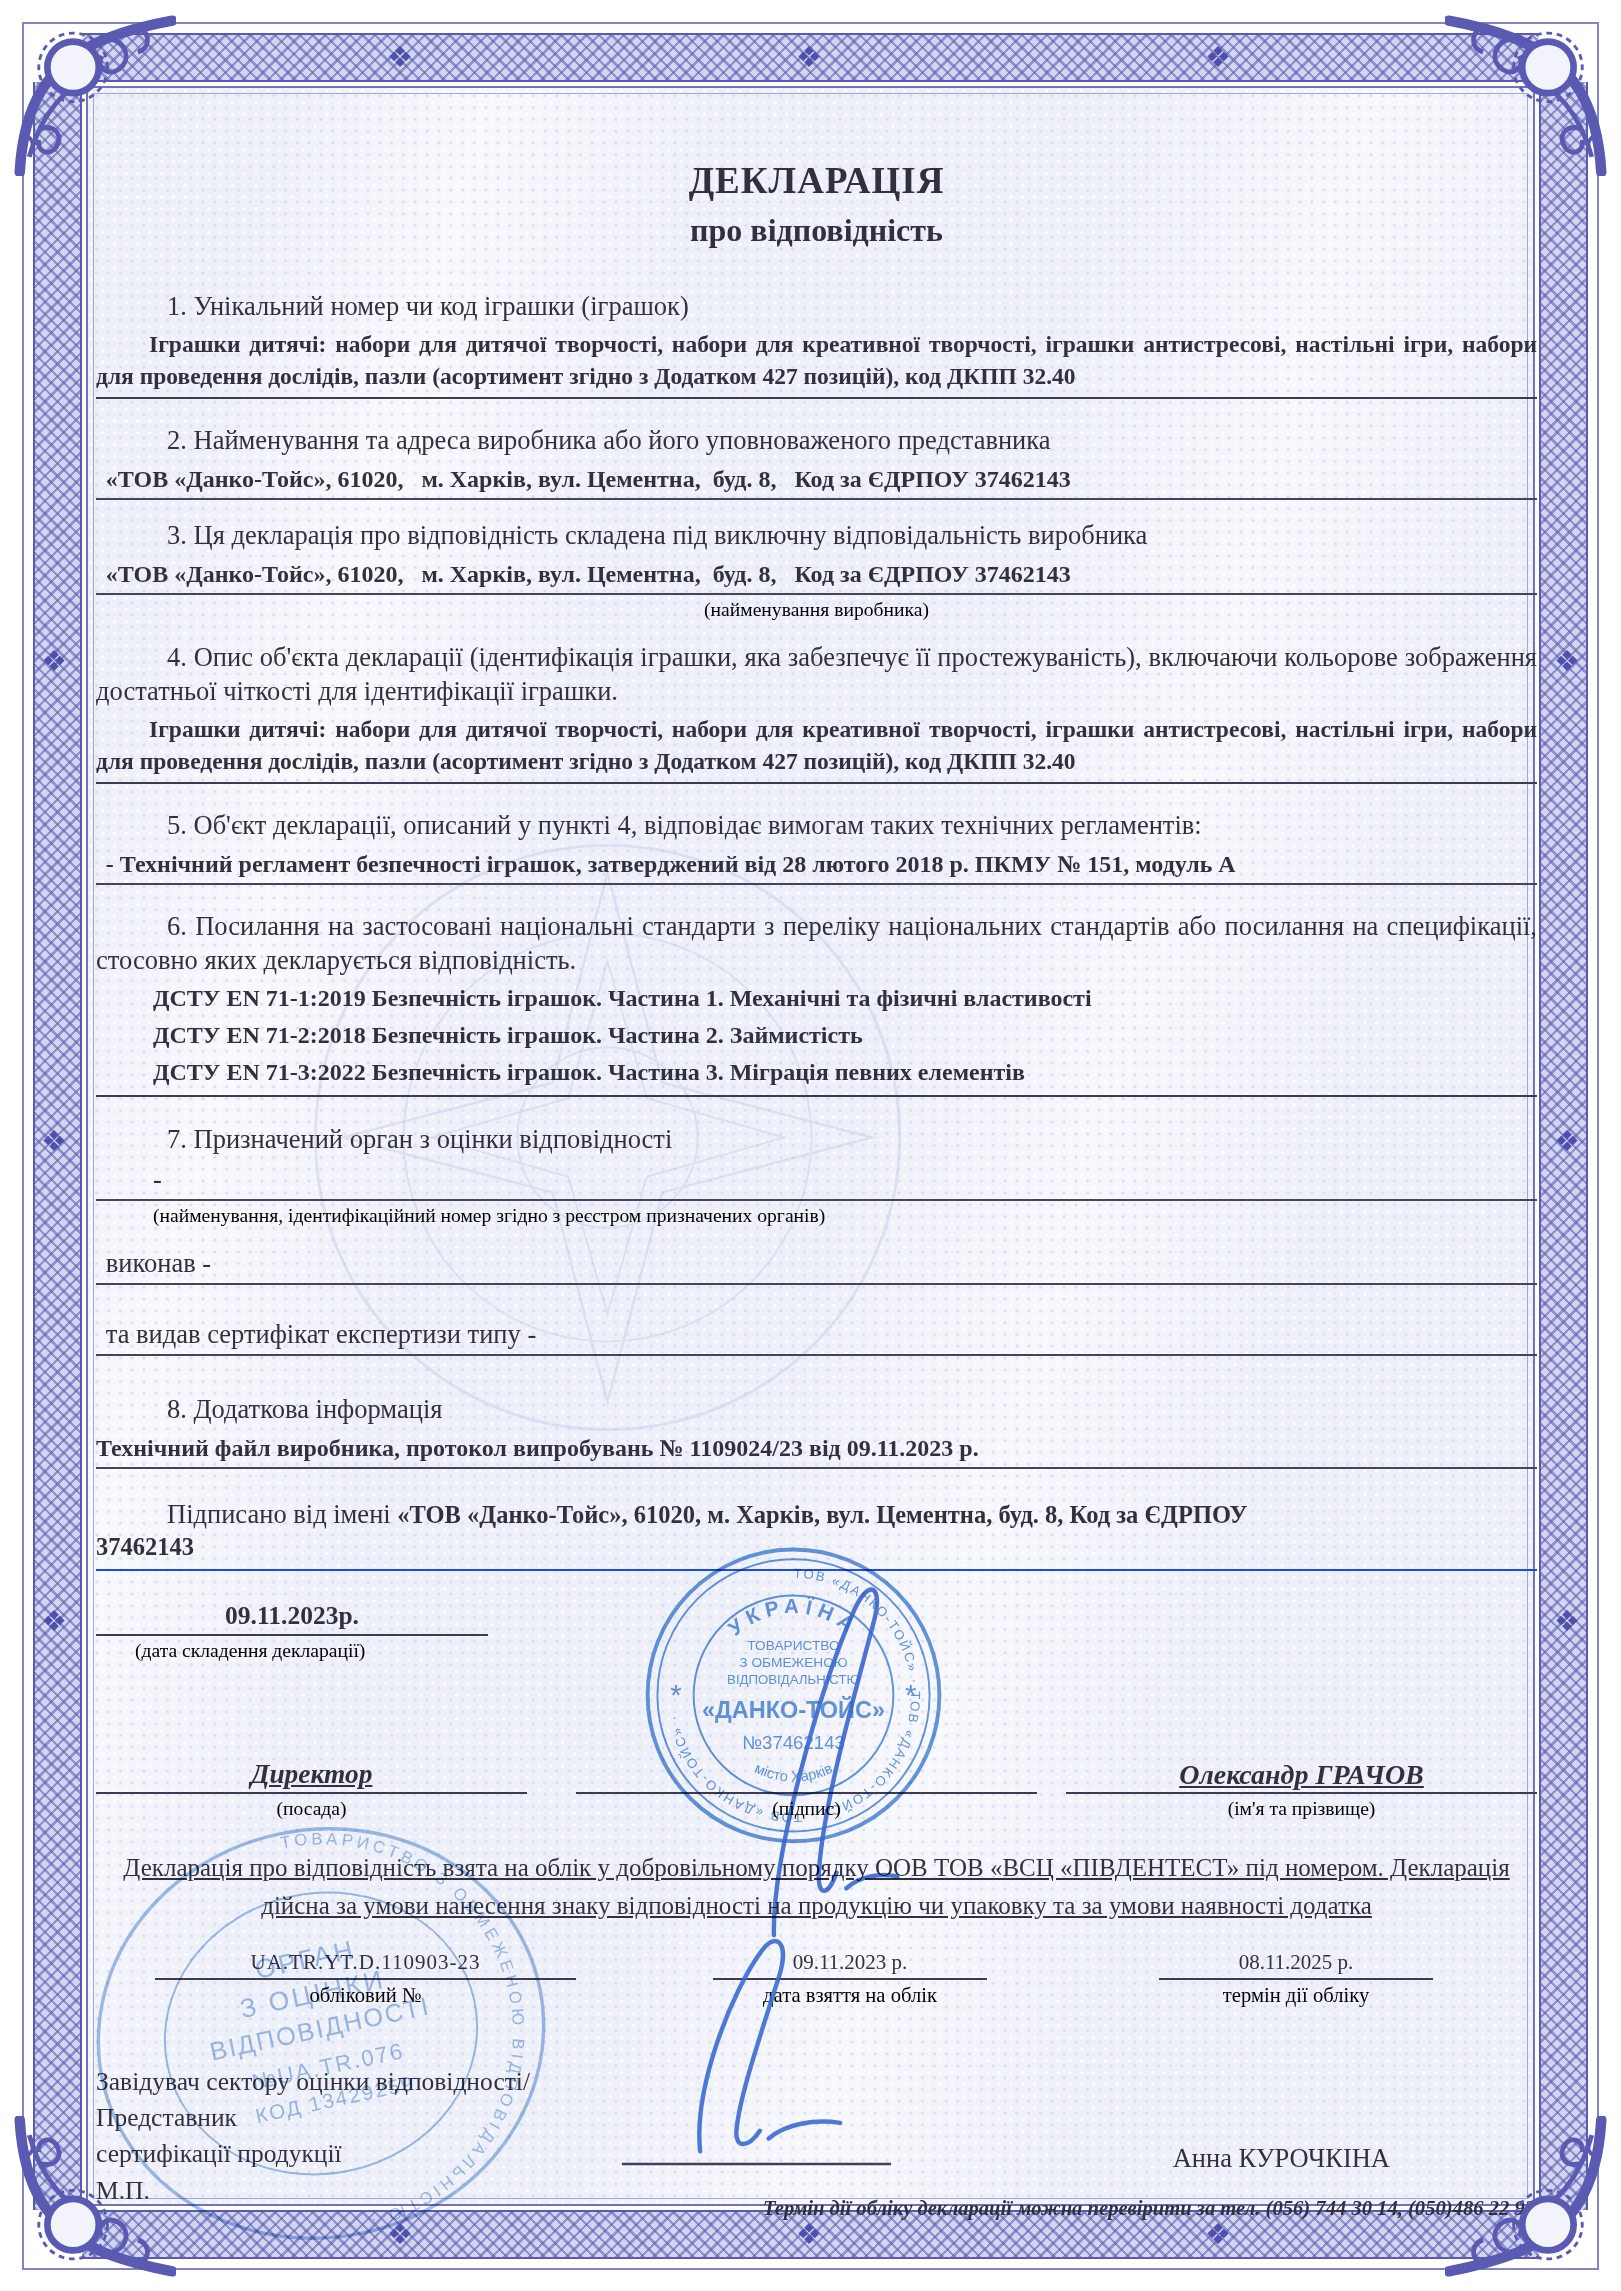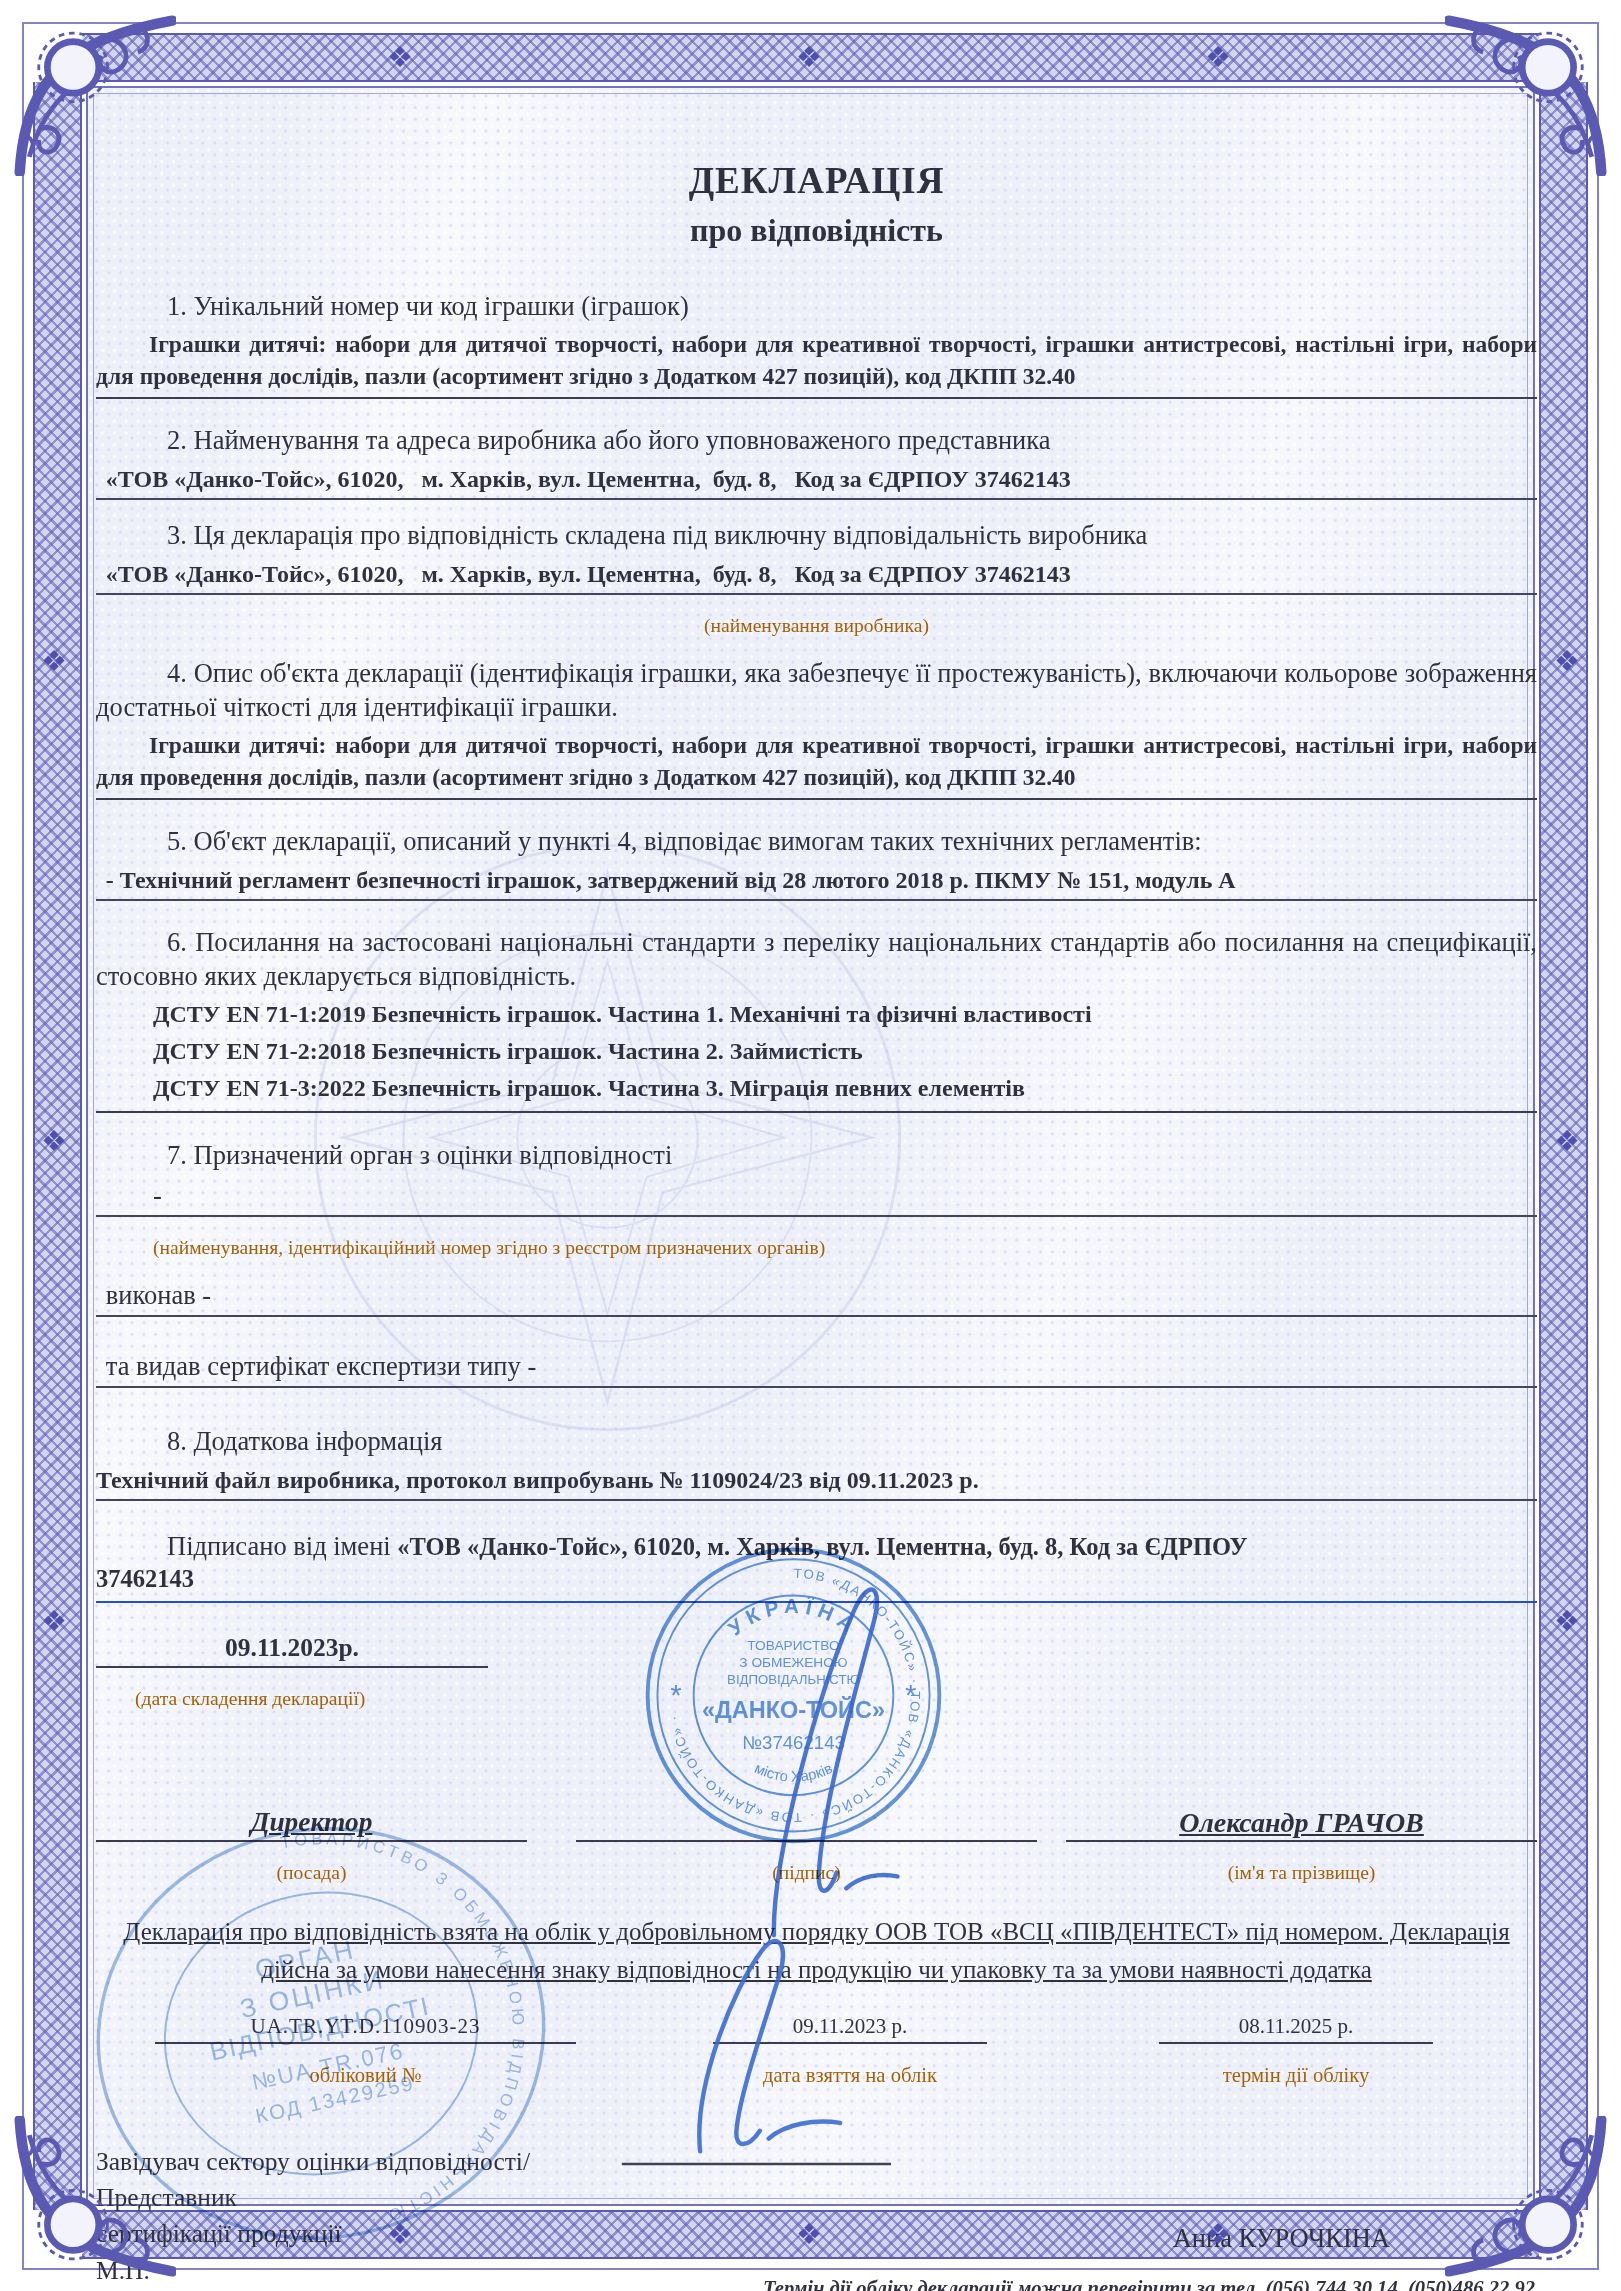--- a/index.html
+++ b/index.html
@@ -49,7 +49,7 @@
   .rule{border-top:2.5px solid #3c3c50;margin-top:3.9px;}
   .val{font-weight:bold;font-size:24px;border-bottom:2px solid #44445a;padding:2px 0 2.9px 9.8px;margin-top:3.9px;white-space:pre-wrap;}
   .plainline{font-size:26.5px;border-bottom:2px solid #44445a;padding:0 0 2px 9.8px;}
-  .cap{font-size:19.6px;color:#a16207;margin-top:18px;}
+  .cap{font-size:19.6px;color:#000000;margin-top:2px;}
   .cap.center{text-align:center;}
   .standards{margin:2px 0 0 57px;font-weight:bold;font-size:24px;line-height:1.55;}
   .signedblock{margin-top:29px;}

